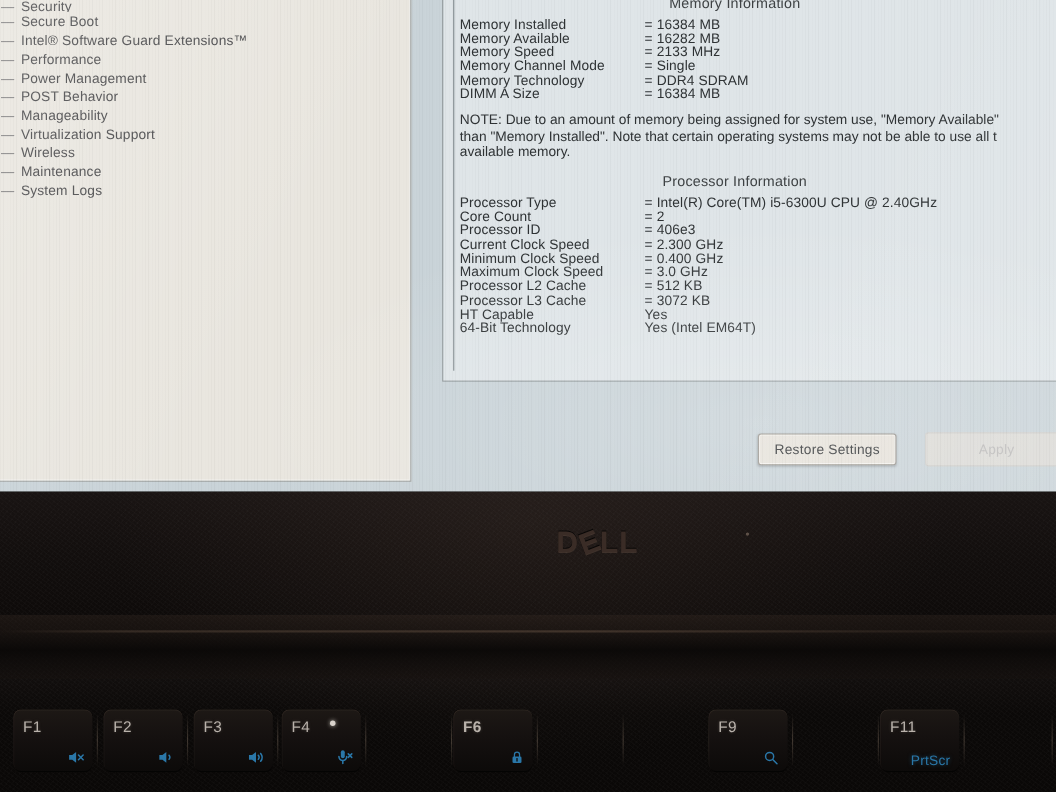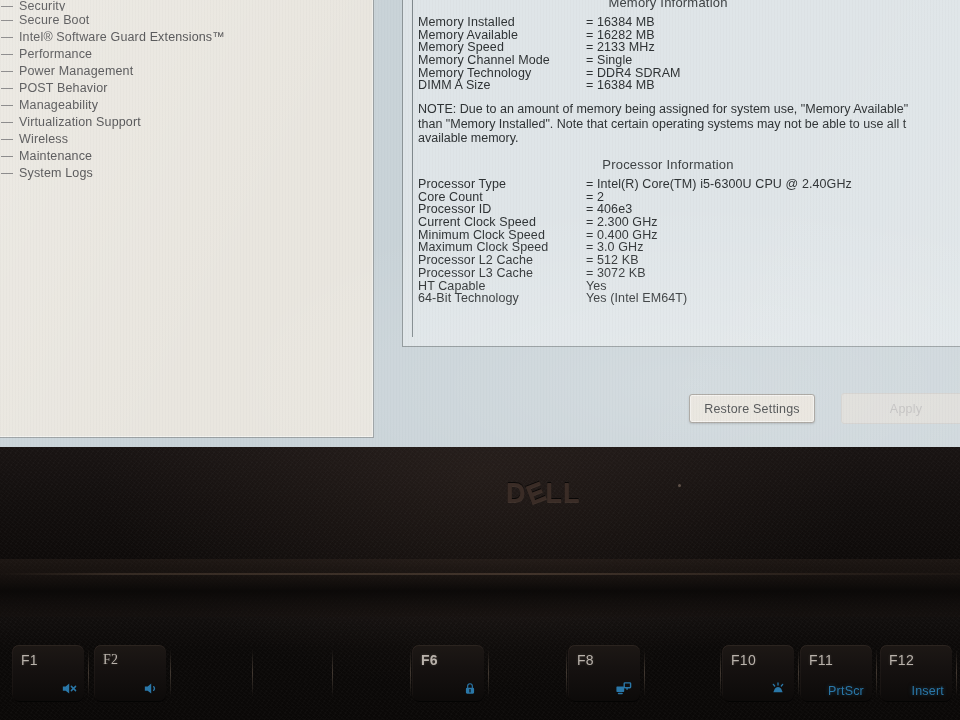--- a/index.html
+++ b/index.html
@@ -459,7 +459,7 @@
         </span>
       </div>
       <div class="key-gap" style="left: 88px;"></div>
-      <div class="key" style="left: 94px; font-family: Liberation Serif, serif;">
+      <div class="key" style="left: 94px;">
         <span class="key-label">F2</span>
         <span class="key-icon">
           <svg width="17" height="17" viewBox="0 0 24 24" fill="none" stroke="#2a77a8" stroke-width="2" stroke-linecap="round" stroke-linejoin="round">

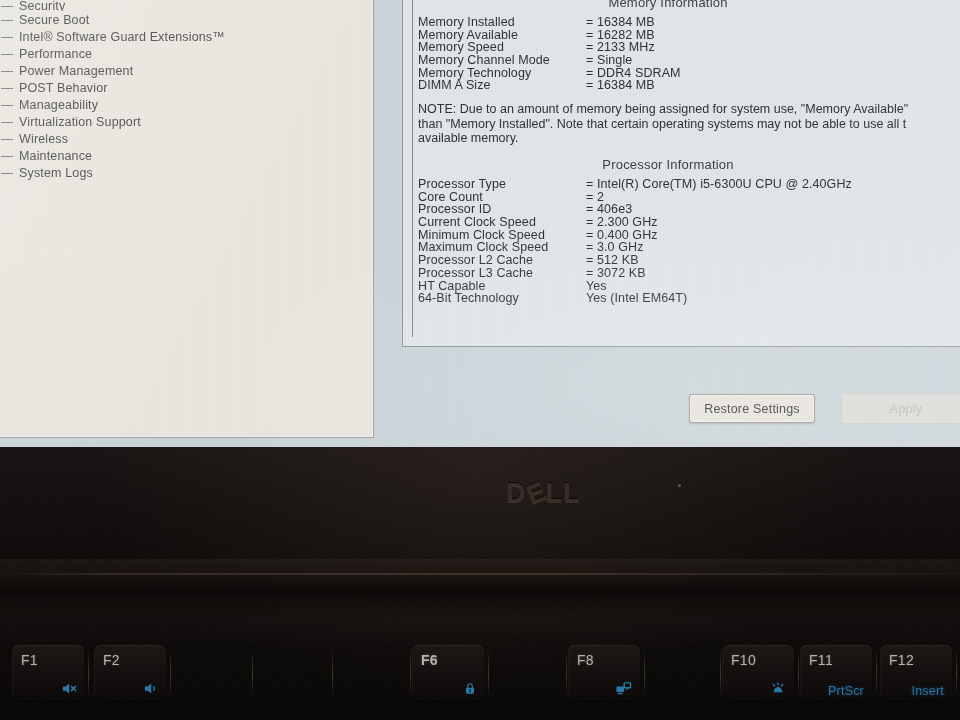--- a/index.html
+++ b/index.html
@@ -469,6 +469,16 @@
         </span>
       </div>
       <div class="key-gap" style="left: 170px;"></div>
+      <div class="key" style="left: 176px;">
+        <span class="key-label">F3</span>
+        <span class="key-icon">
+          <svg width="18" height="17" viewBox="0 0 24 24" fill="none" stroke="#2a77a8" stroke-width="2" stroke-linecap="round" stroke-linejoin="round">
+            <path d="M4 9v6h4l5 4V5L8 9H4z" fill="#2a77a8" stroke="none"></path>
+            <path d="M16 9.5a3.5 3.5 0 0 1 0 5"></path>
+            <path d="M19 7a8 8 0 0 1 0 10"></path>
+          </svg>
+        </span>
+      </div>
       <div class="key-gap" style="left: 252px;"></div>
       <div class="key-gap" style="left: 332px;"></div>
       <div class="key-gap" style="left: 410px;"></div>

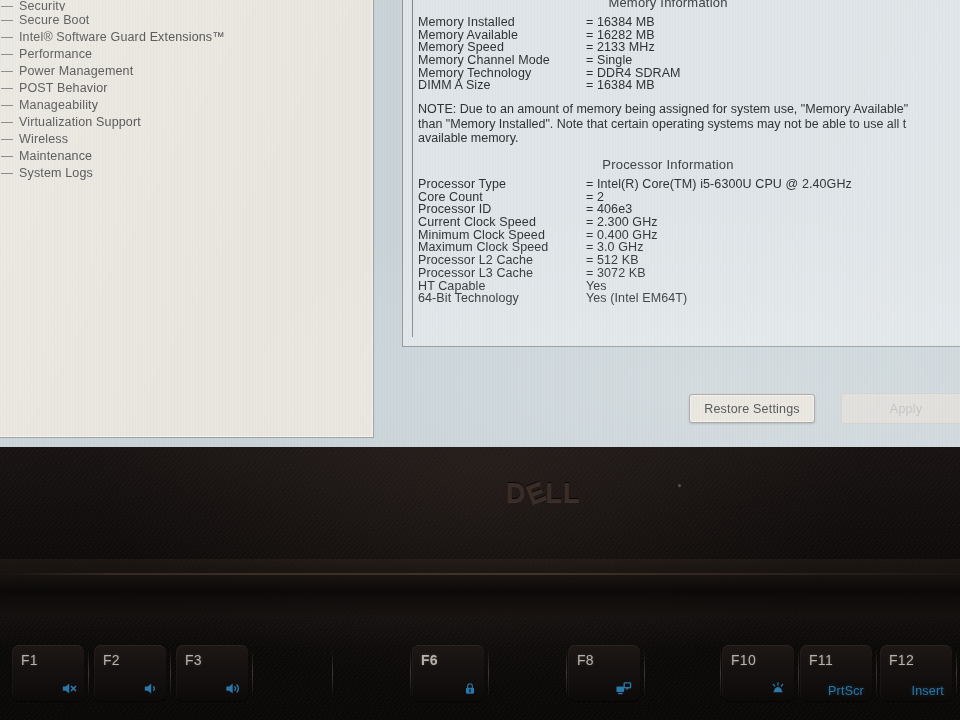--- a/index.html
+++ b/index.html
@@ -480,6 +480,19 @@
         </span>
       </div>
       <div class="key-gap" style="left: 252px;"></div>
+      <div class="key" style="left: 256px;">
+        <span class="key-label">F4</span>
+        <span class="key-led"></span>
+        <span class="key-icon">
+          <svg width="18" height="17" viewBox="0 0 24 24" fill="none" stroke="#2a77a8" stroke-width="2" stroke-linecap="round" stroke-linejoin="round">
+            <rect x="9" y="3" width="5" height="10" rx="2.5" fill="#2a77a8" stroke="none"></rect>
+            <path d="M6.5 11a5 5 0 0 0 10 0"></path>
+            <line x1="11.5" y1="16.5" x2="11.5" y2="20"></line>
+            <line x1="18.5" y1="7.5" x2="23" y2="12"></line>
+            <line x1="23" y1="7.5" x2="18.5" y2="12"></line>
+          </svg>
+        </span>
+      </div>
       <div class="key-gap" style="left: 332px;"></div>
       <div class="key-gap" style="left: 410px;"></div>
       <div class="key" style="left: 412px; font-weight: bold;">

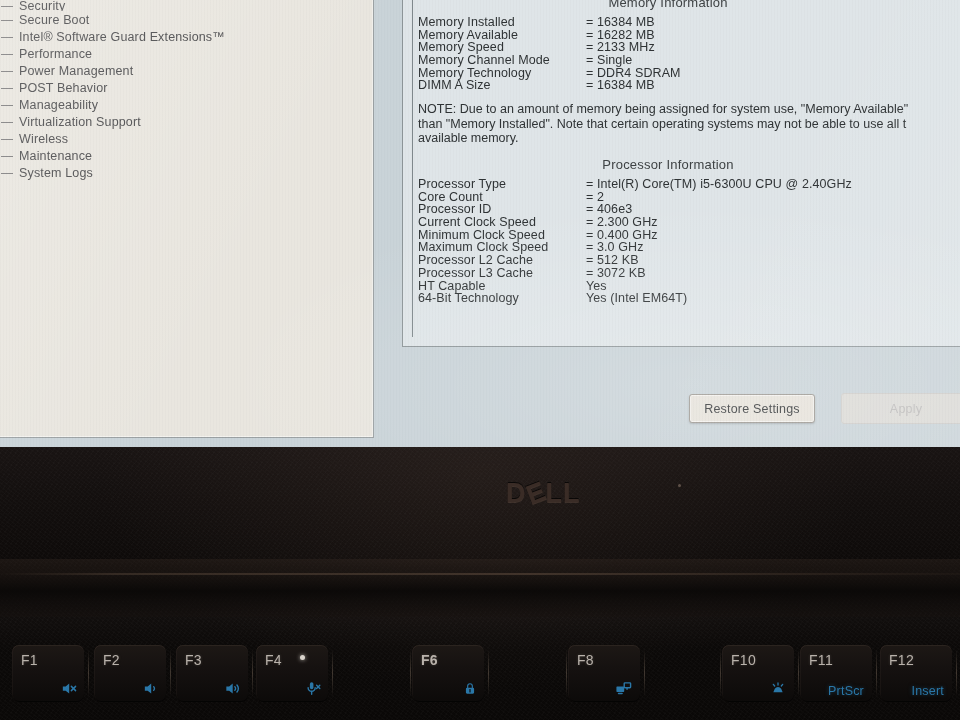--- a/index.html
+++ b/index.html
@@ -507,17 +507,6 @@
       </div>
       <div class="key-gap" style="left: 488px;"></div>
       <div class="key-gap" style="left: 566px;"></div>
-      <div class="key" style="left: 568px;">
-        <span class="key-label">F8</span>
-        <span class="key-icon">
-          <svg width="19" height="17" viewBox="0 0 24 24" fill="none" stroke="#2a77a8" stroke-width="2" stroke-linecap="round" stroke-linejoin="round">
-            <rect x="2" y="9" width="11" height="8" rx="1" fill="#2a77a8" stroke="none"></rect>
-            <line x1="5" y1="19" x2="10" y2="19"></line>
-            <rect x="13" y="4" width="9" height="7" rx="1"></rect>
-            <line x1="17" y1="11" x2="17" y2="13"></line>
-          </svg>
-        </span>
-      </div>
       <div class="key-gap" style="left: 644px;"></div>
       <div class="key-gap" style="left: 720px;"></div>
       <div class="key" style="left: 722px;">

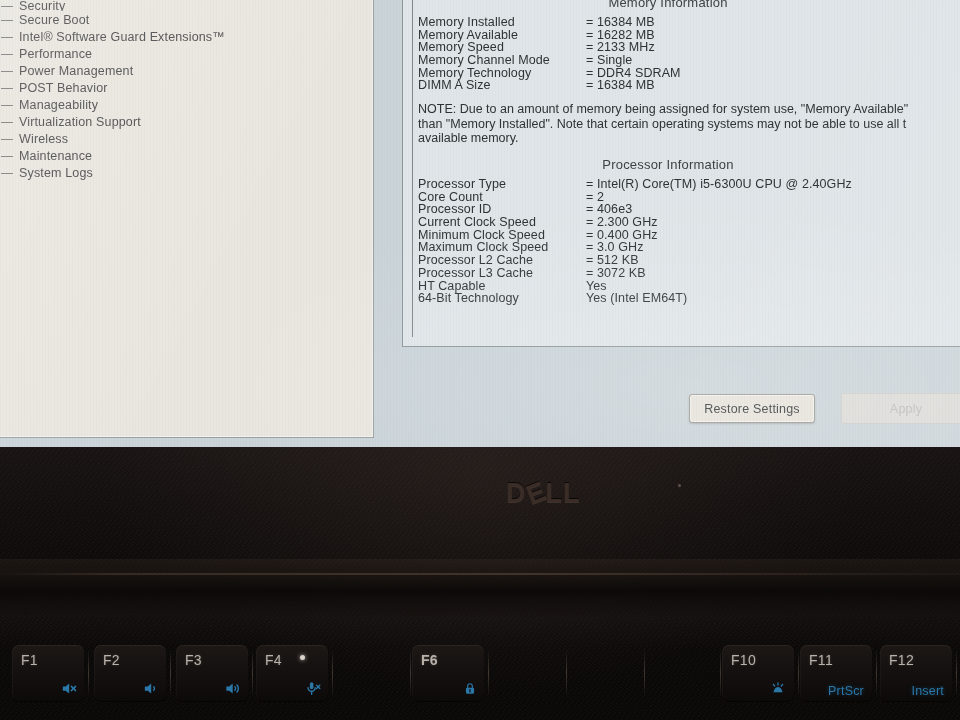--- a/index.html
+++ b/index.html
@@ -508,6 +508,15 @@
       <div class="key-gap" style="left: 488px;"></div>
       <div class="key-gap" style="left: 566px;"></div>
       <div class="key-gap" style="left: 644px;"></div>
+      <div class="key" style="left: 644px;">
+        <span class="key-label">F9</span>
+        <span class="key-icon">
+          <svg width="16" height="16" viewBox="0 0 24 24" fill="none" stroke="#2a77a8" stroke-width="2" stroke-linecap="round" stroke-linejoin="round">
+            <circle cx="10" cy="10" r="5.5"></circle>
+            <line x1="14.2" y1="14.2" x2="20" y2="20"></line>
+          </svg>
+        </span>
+      </div>
       <div class="key-gap" style="left: 720px;"></div>
       <div class="key" style="left: 722px;">
         <span class="key-label">F10</span>

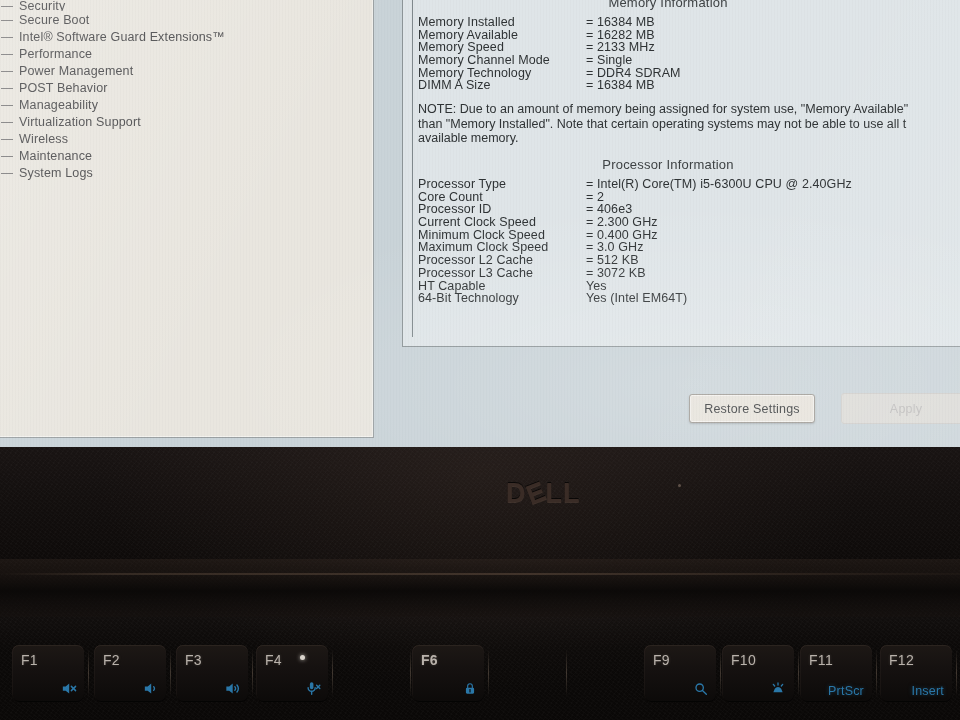--- a/index.html
+++ b/index.html
@@ -518,17 +518,6 @@
         </span>
       </div>
       <div class="key-gap" style="left: 720px;"></div>
-      <div class="key" style="left: 722px;">
-        <span class="key-label">F10</span>
-        <span class="key-icon">
-          <svg width="18" height="16" viewBox="0 0 24 24" fill="none" stroke="#2a77a8" stroke-width="2" stroke-linecap="round" stroke-linejoin="round">
-            <path d="M5 17h14l-2.2-5.2a5.5 5.5 0 0 0-9.6 0L5 17z" fill="#2a77a8" stroke="none"></path>
-            <line x1="12" y1="3" x2="12" y2="6"></line>
-            <line x1="5" y1="5" x2="7" y2="7.5"></line>
-            <line x1="19" y1="5" x2="17" y2="7.5"></line>
-          </svg>
-        </span>
-      </div>
       <div class="key-gap" style="left: 798px;"></div>
       <div class="key" style="left: 800px;">
         <span class="key-label">F11</span>

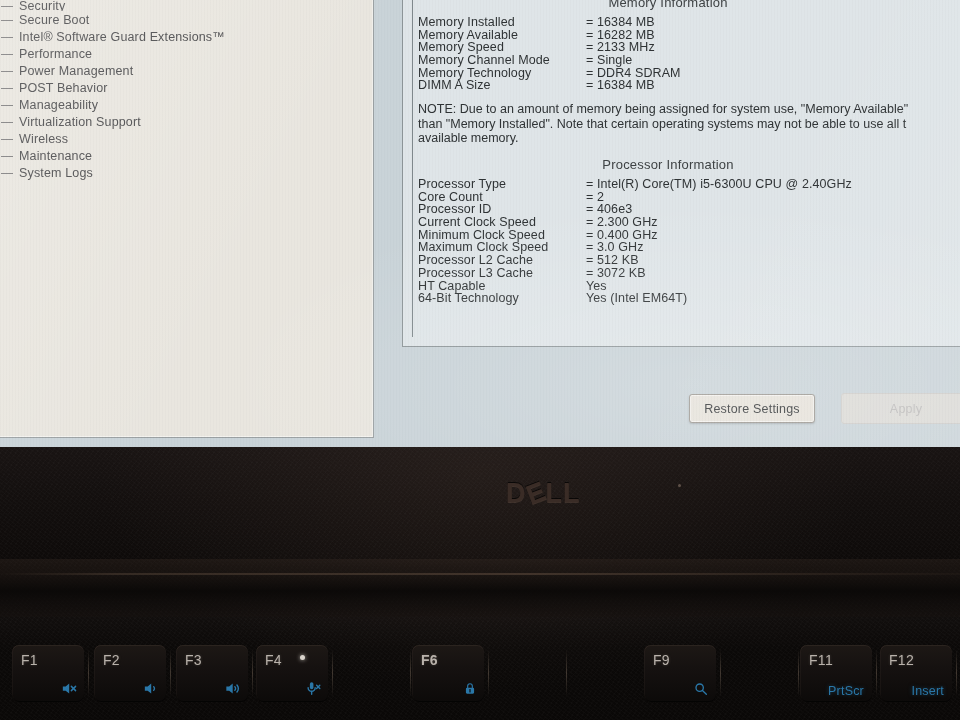--- a/index.html
+++ b/index.html
@@ -524,10 +524,6 @@
         <span class="key-sub">PrtScr</span>
       </div>
       <div class="key-gap" style="left: 876px;"></div>
-      <div class="key" style="left: 880px;">
-        <span class="key-label">F12</span>
-        <span class="key-sub">Insert</span>
-      </div>
       <div class="key-gap" style="left: 956px;"></div>
     </div>
 

